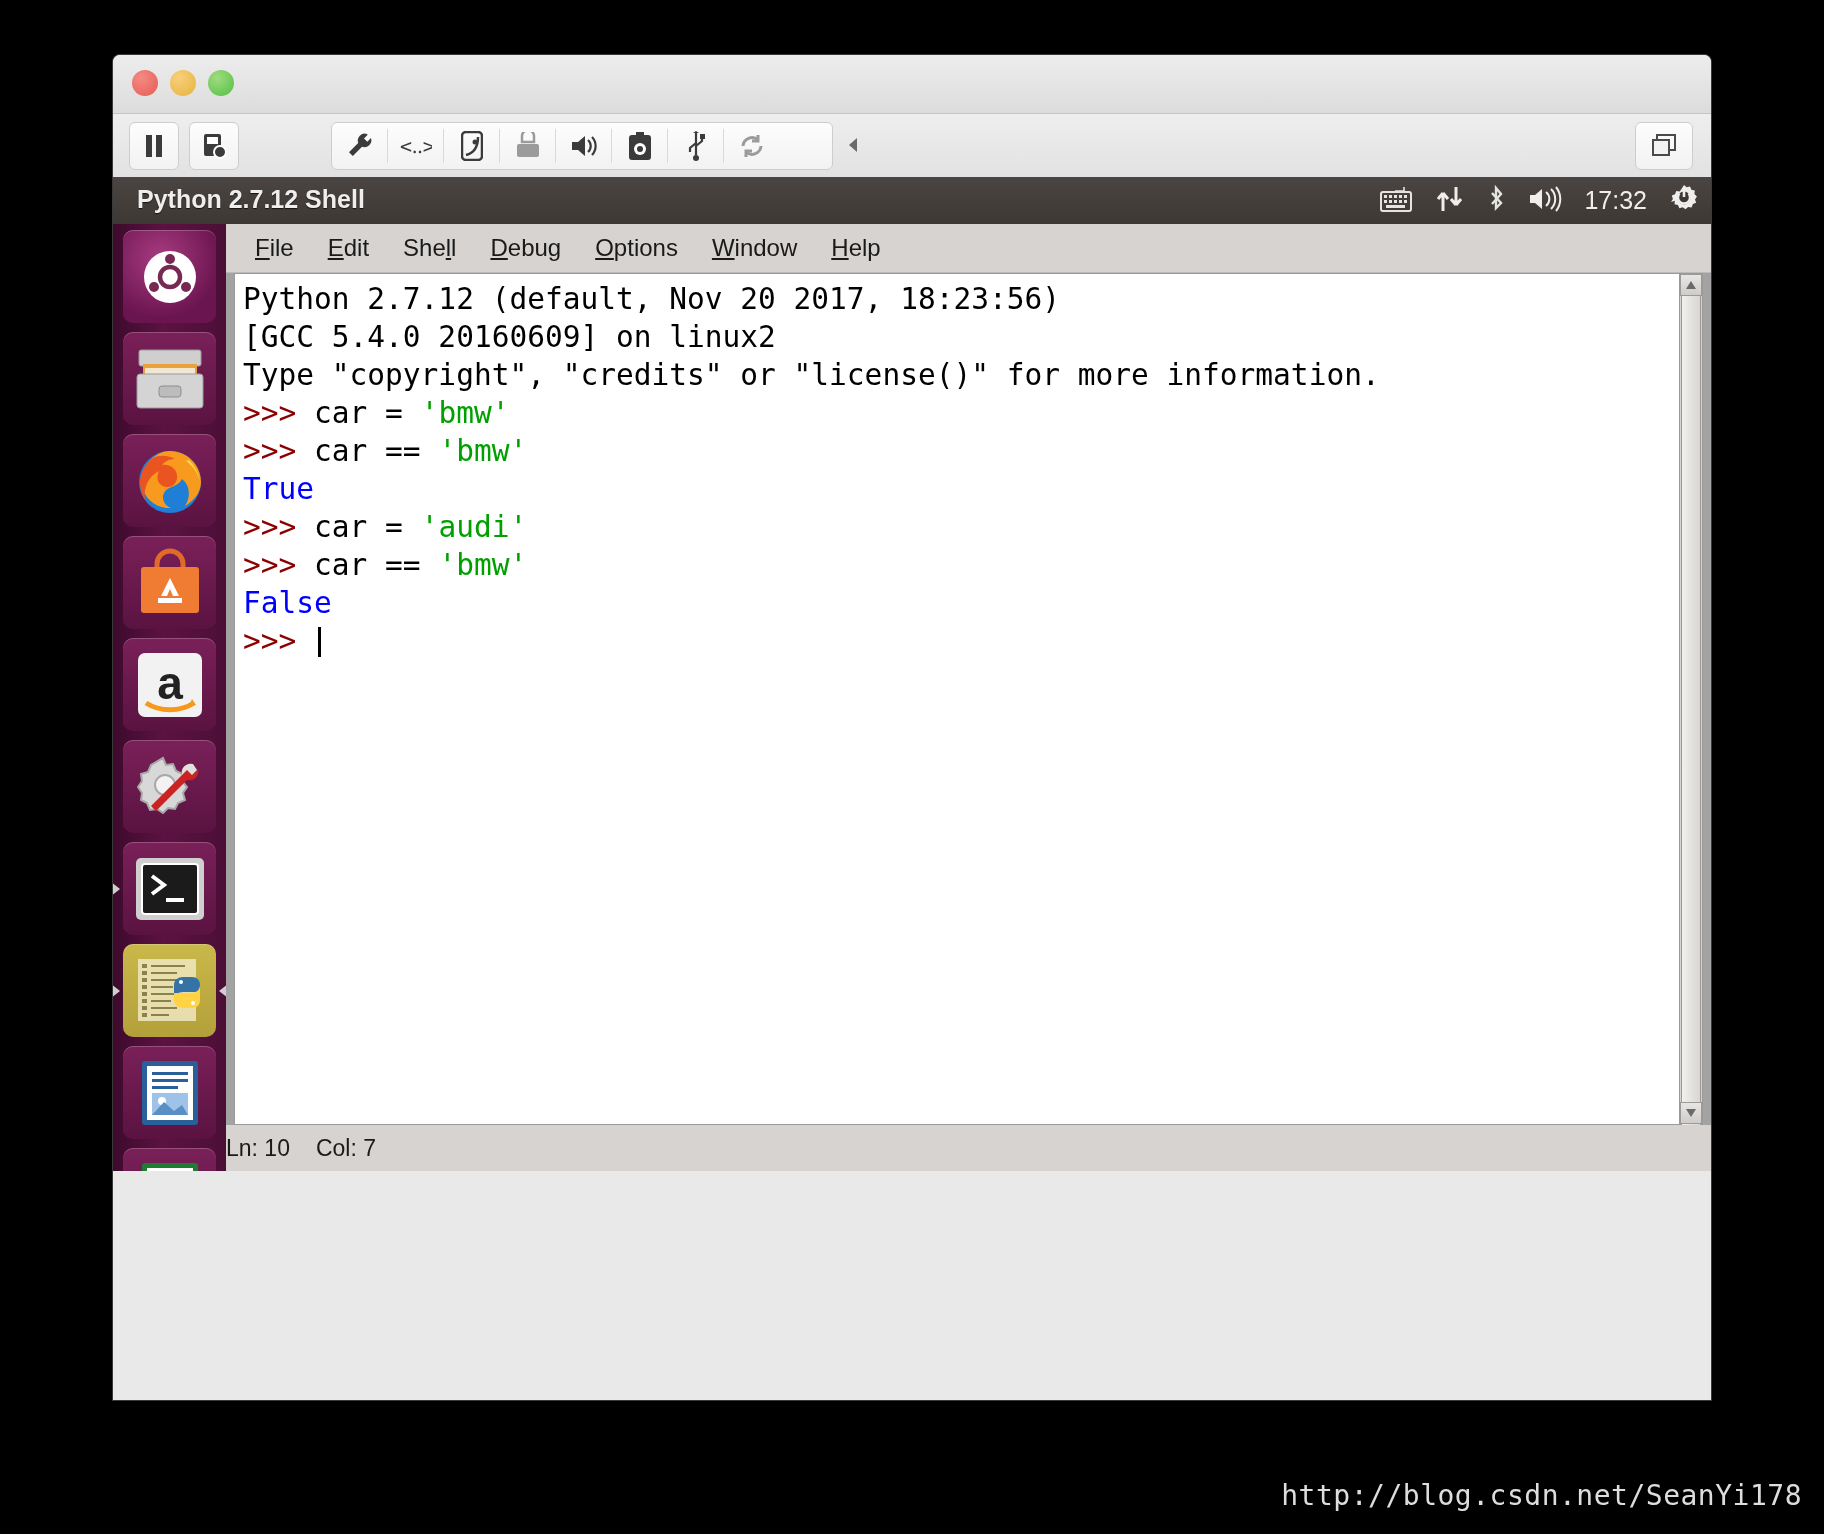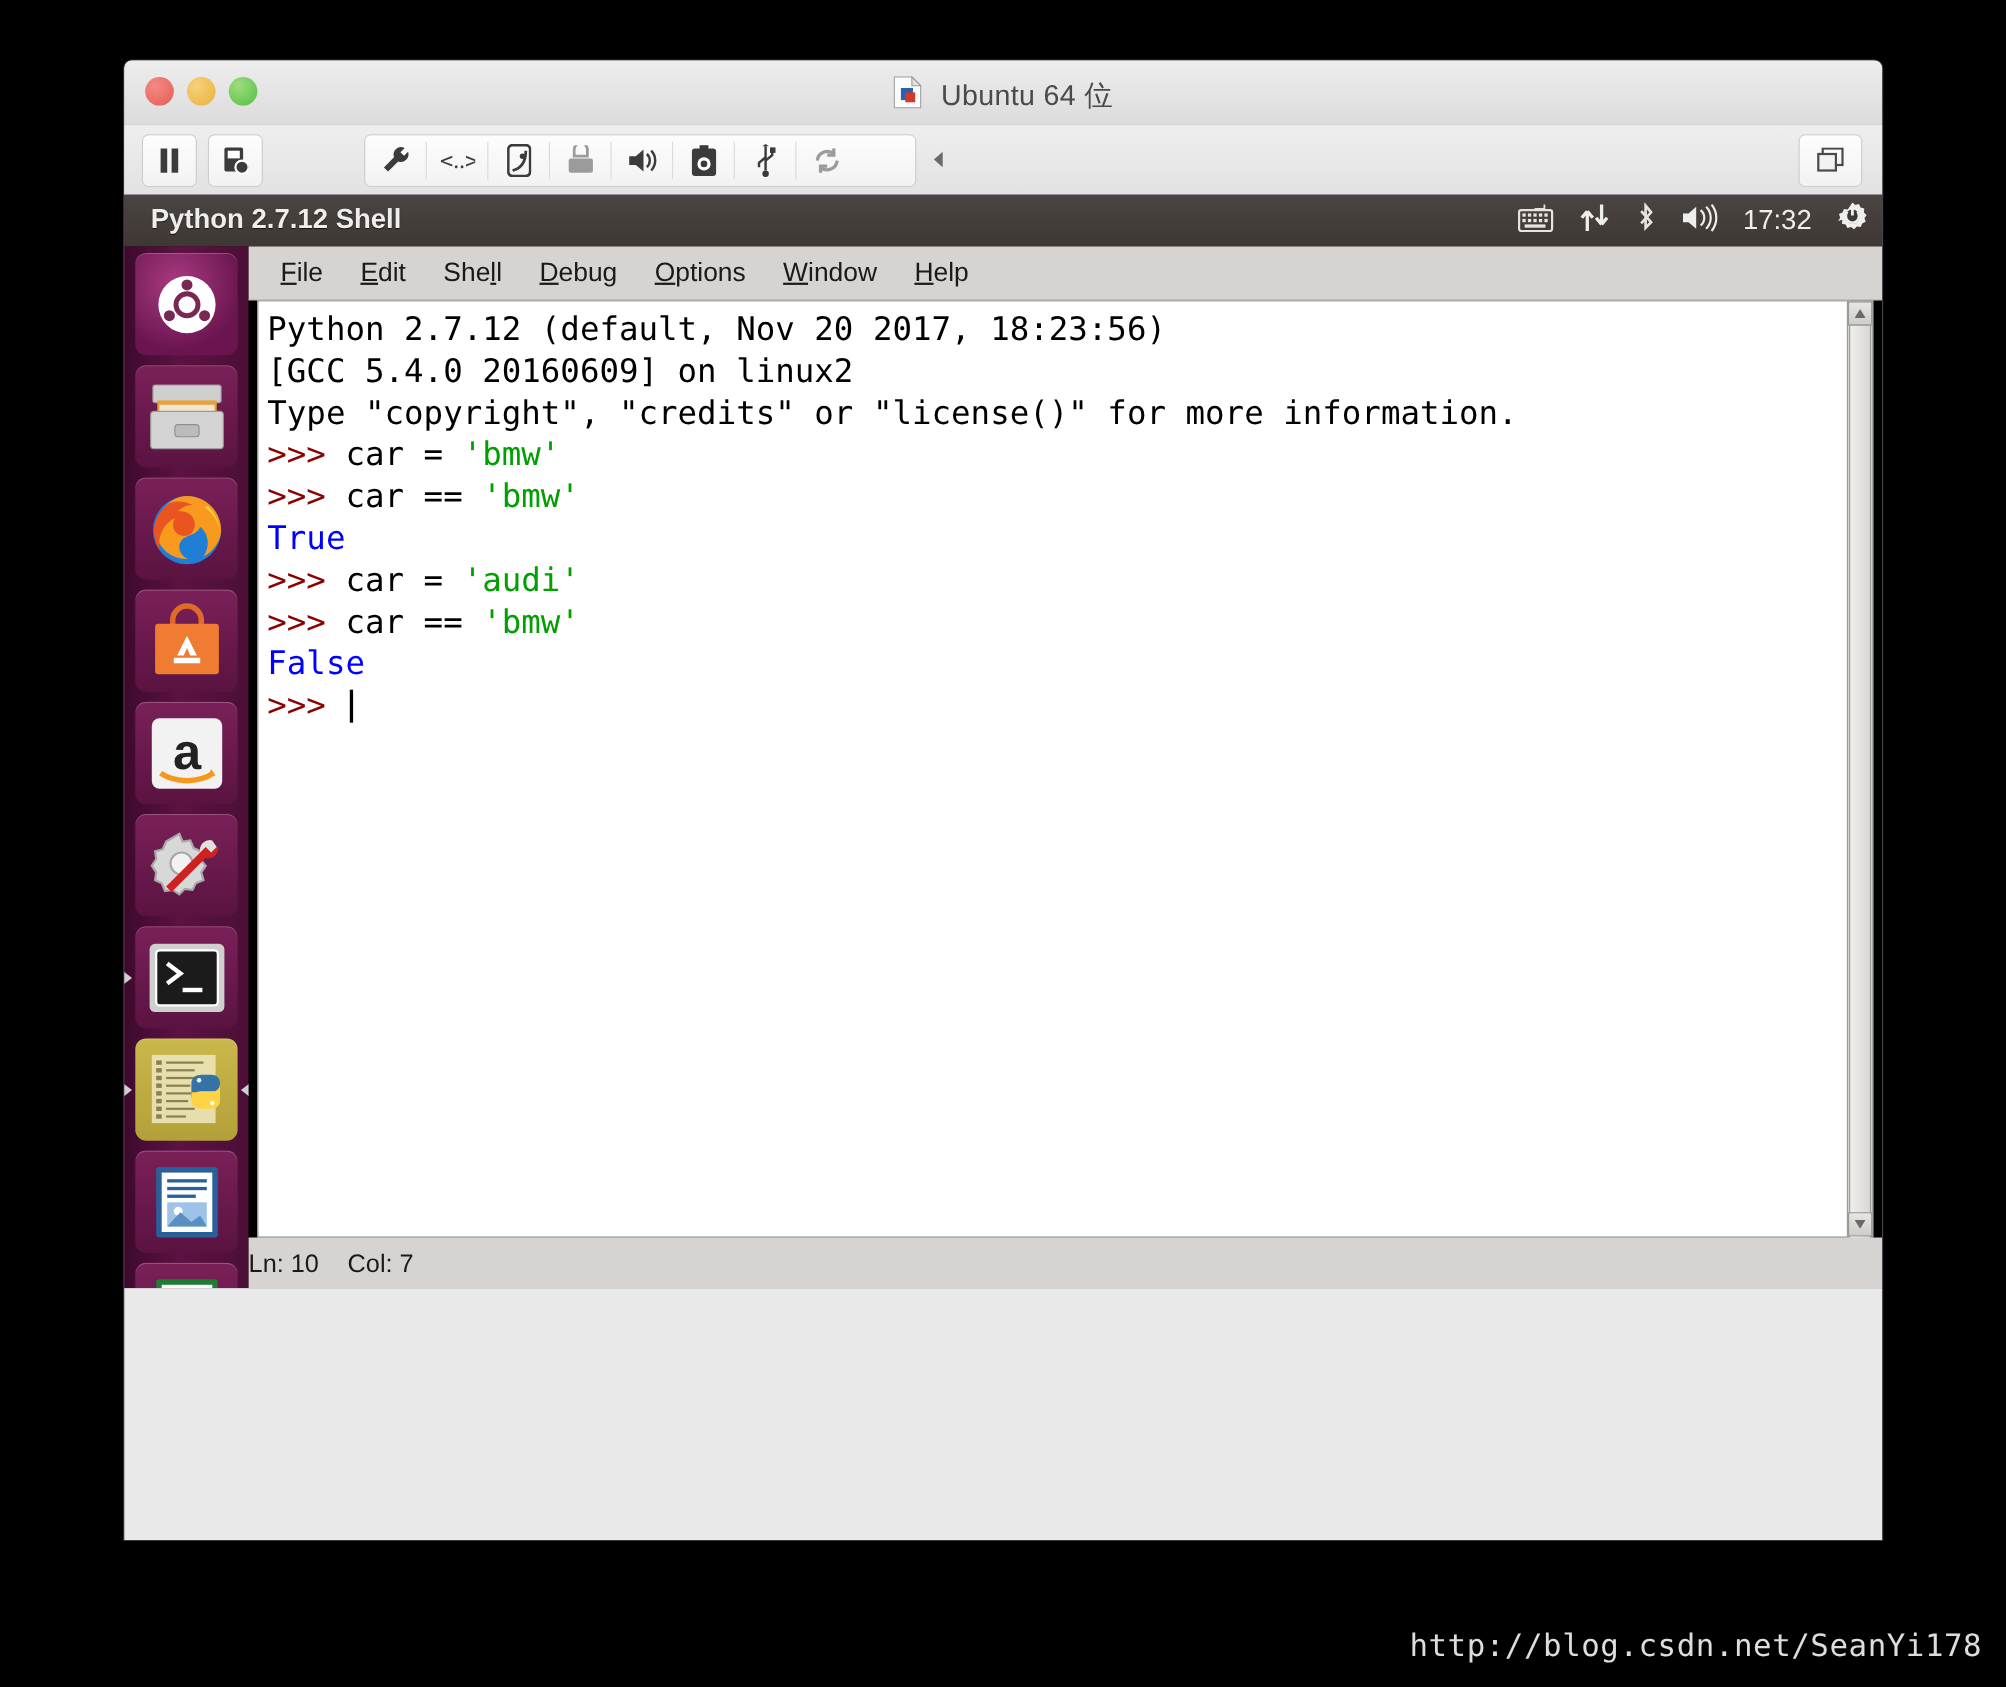--- a/index.html
+++ b/index.html
@@ -111,17 +111,6 @@
     <div class="traffic tl-red"></div>
     <div class="traffic tl-yellow"></div>
     <div class="traffic tl-green"></div>
-    <div id="vm-title">
-      <span class="tbicon">
-        <svg width="26" height="30" viewBox="0 0 26 30">
-          <path d="M1 1h16l8 8v20H1z" fill="#fcfcfc" stroke="#9d9d9d"></path>
-          <path d="M17 1l8 8h-8z" fill="#e3e3e3" stroke="#9d9d9d"></path>
-          <rect x="7" y="11" width="11" height="11" fill="#2b5fb0"></rect>
-          <rect x="11" y="15" width="9" height="9" fill="#d03a2a"></rect>
-        </svg>
-      </span>
-      <span>Ubuntu 64 位</span>
-    </div>
   </div>
 
   <div id="vm-toolbar">

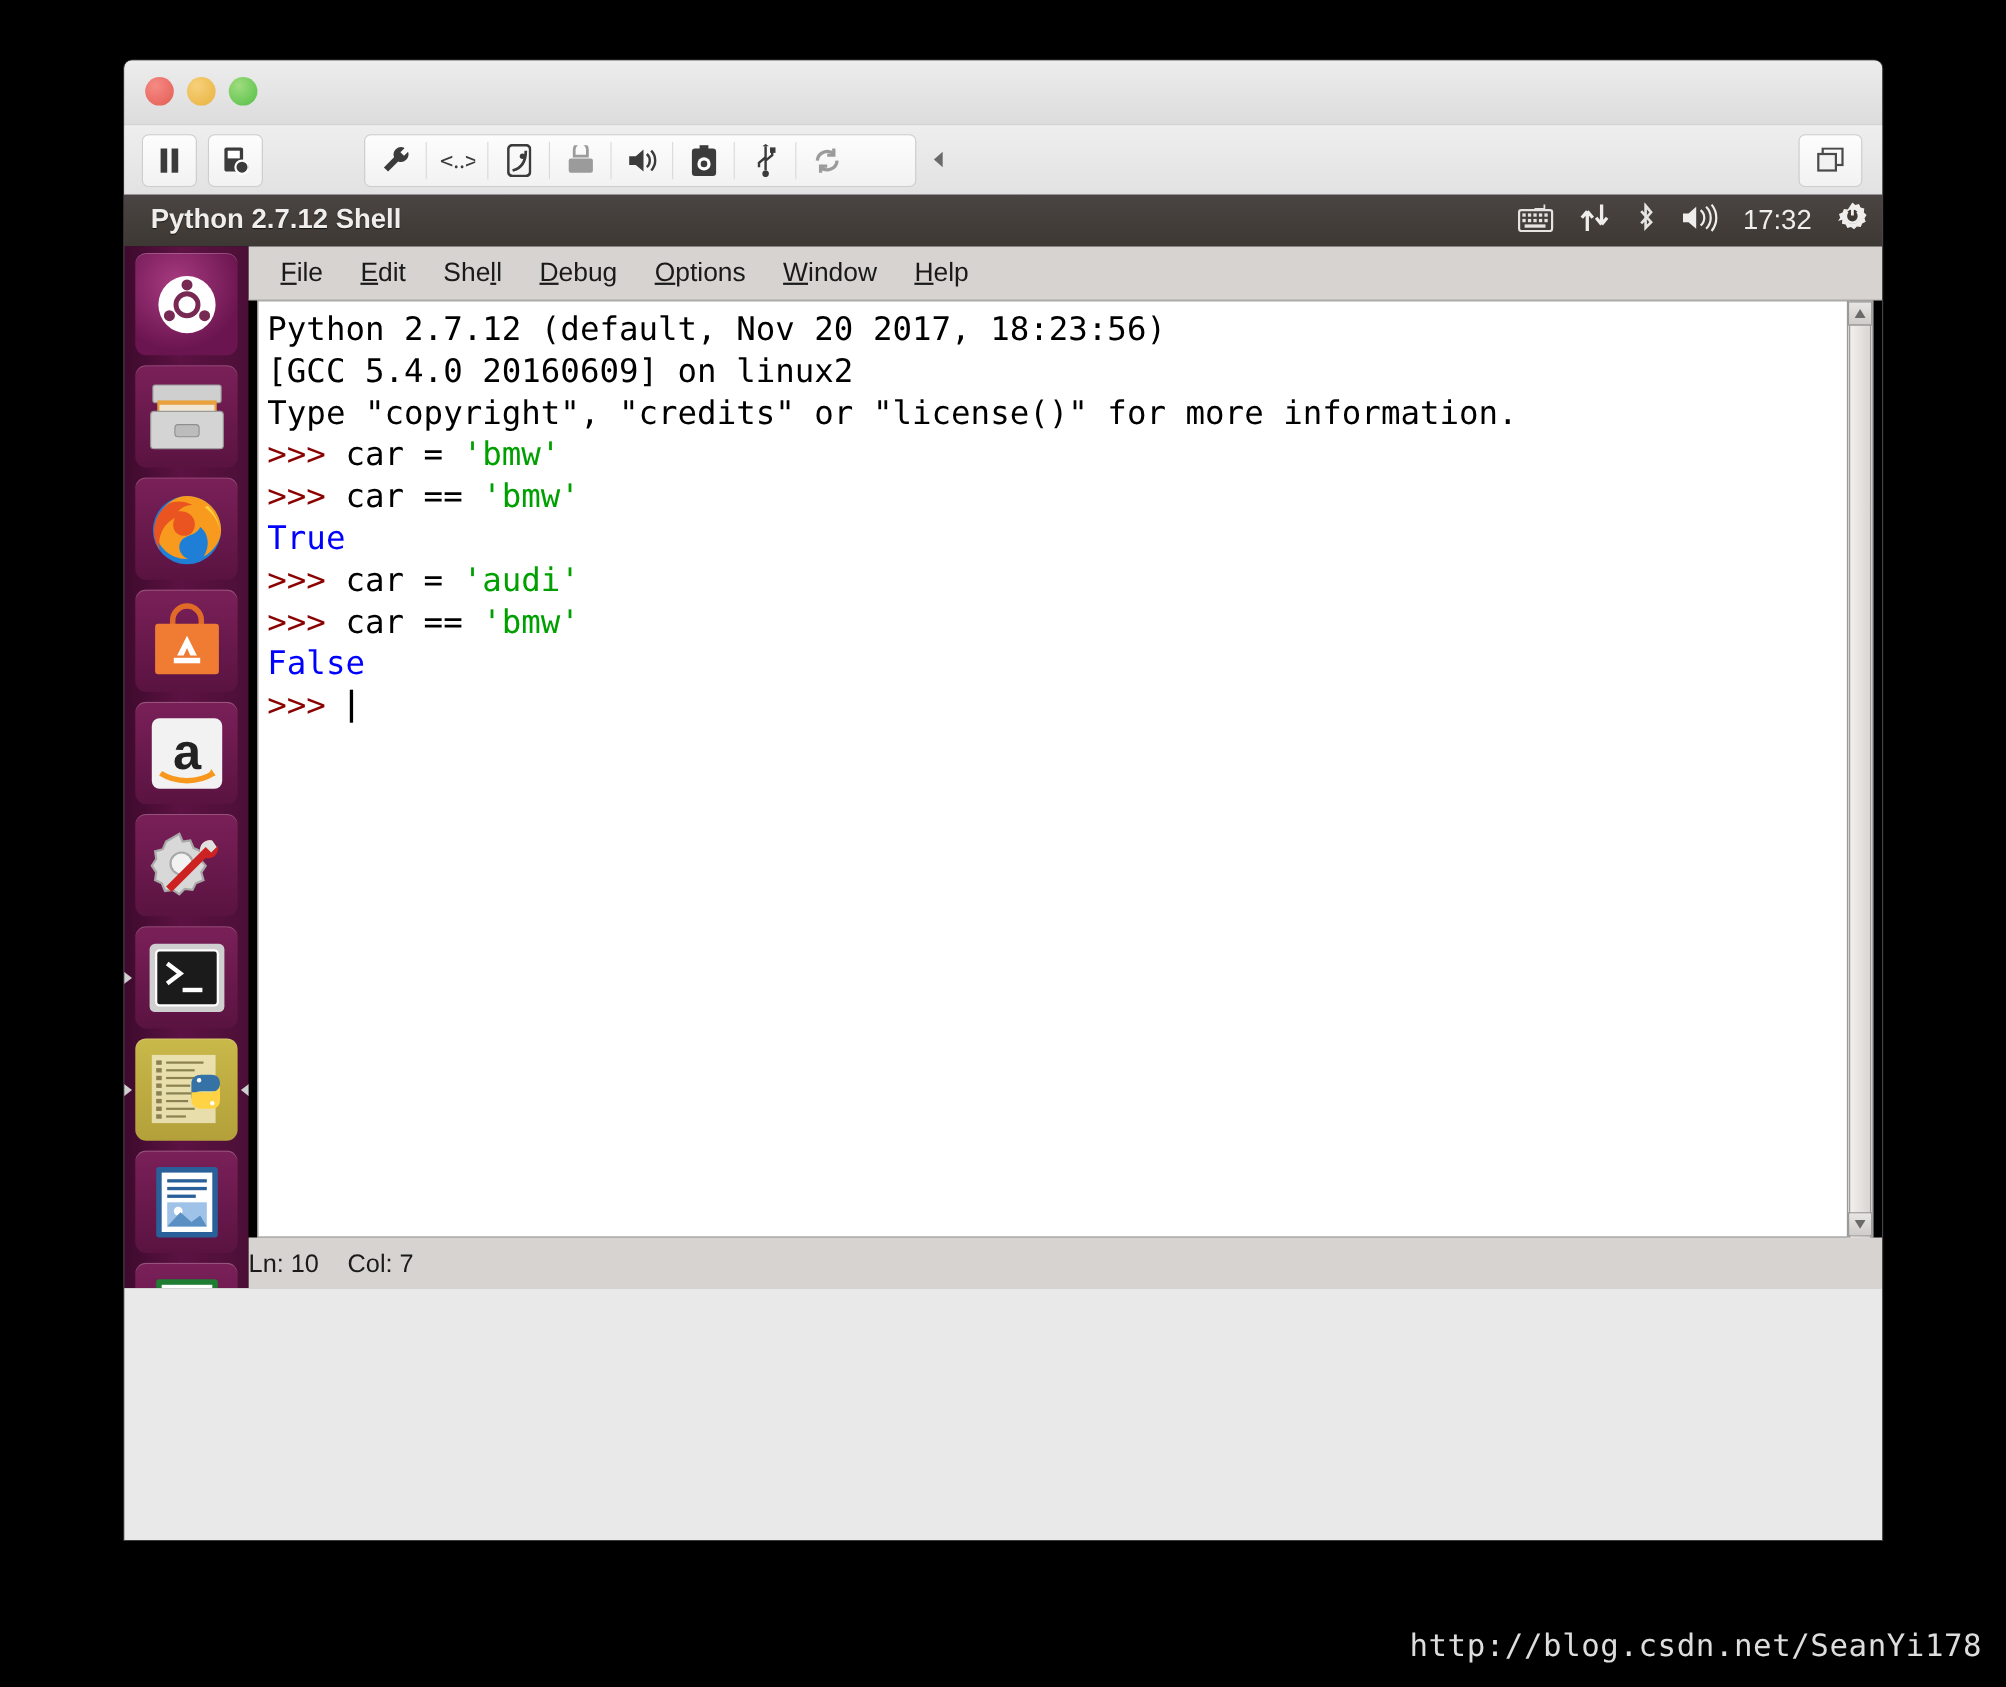--- a/index.html
+++ b/index.html
@@ -73,7 +73,7 @@
      border-right:9px solid #cfcfcf;}
 
   
-  #idle{position:absolute;left:113px;top:47px;right:0;bottom:0;background:#000000;}
+  #idle{position:absolute;left:113px;top:47px;right:0;bottom:0;background:#a3a3a3;}
   #idle-menubar{position:absolute;left:0;top:0;right:0;height:48px;
      background:#d6d3d0;display:flex;align-items:center;
      padding-left:18px;gap:12px;border-bottom:1px solid #bdbab7;}

